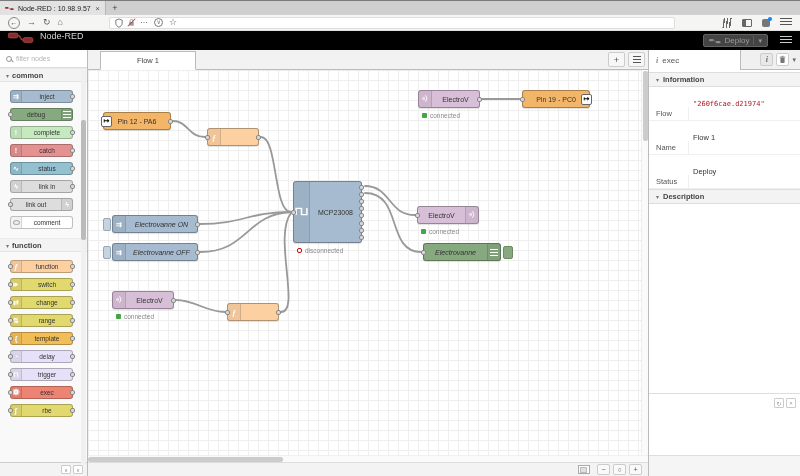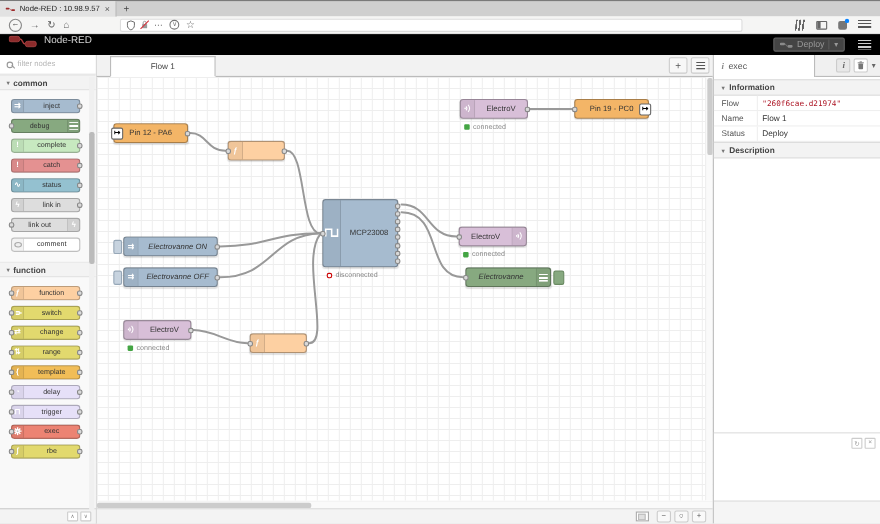--- a/index.html
+++ b/index.html
@@ -118,7 +118,7 @@
   .ssection-h .caret { font-size:6px; color:#777; }
   .ssection-h .lbl { font-size:7.5px; font-weight:bold; color:#444; }
   .irow { display:flex; border-bottom:1px solid #efefef; min-height:13px; align-items:center; }
-  .ilab { width:40px; font-size:7.5px; color:#555; padding:2px 0 2px 7px; border-right:1px solid #efefef; }
+  .ilab { width:40px; font-size:7.5px; color:#555; padding:2px 0 2px 7px; border-right:1px solid #efefef;margin-top:20px; }
   .ival { flex:1; font-size:7.5px; color:#333; padding:2px 4px; white-space:nowrap; overflow:hidden; }
   .ival.id { color:#ad1625; font-family:"DejaVu Sans Mono", monospace; font-size:7px; }
   .desc-gap { margin-top:0; }

